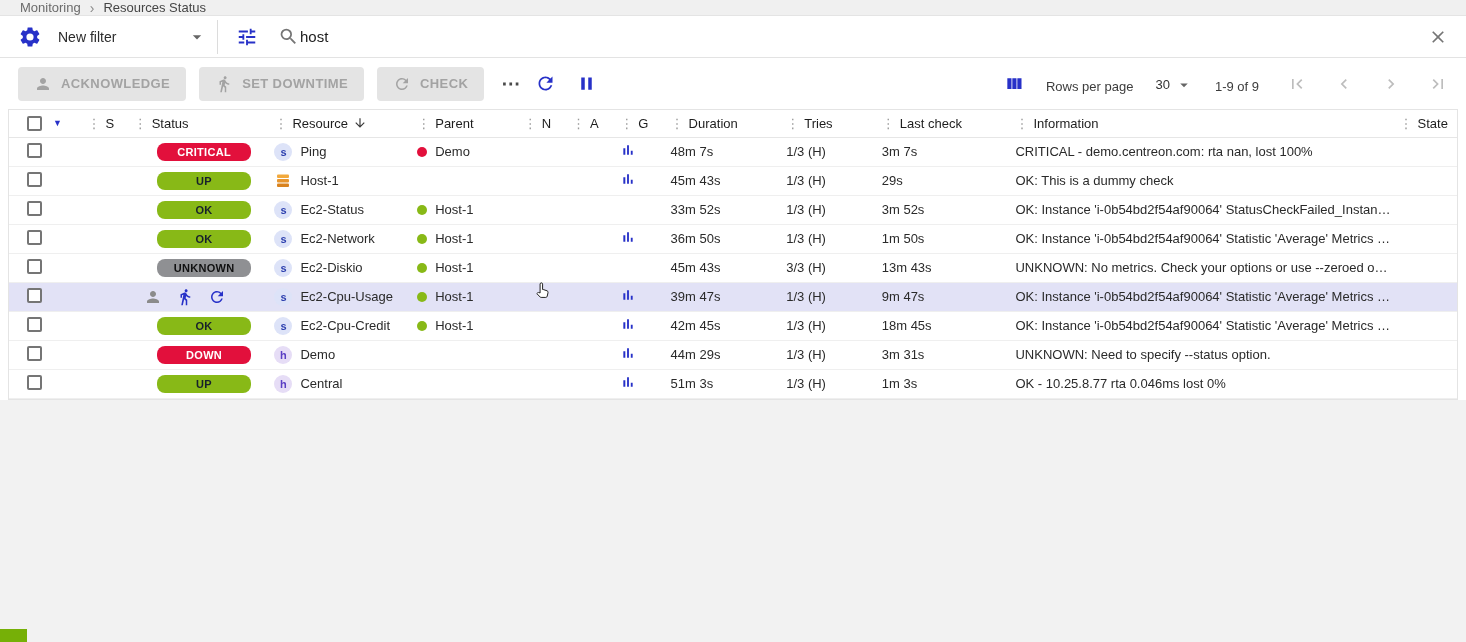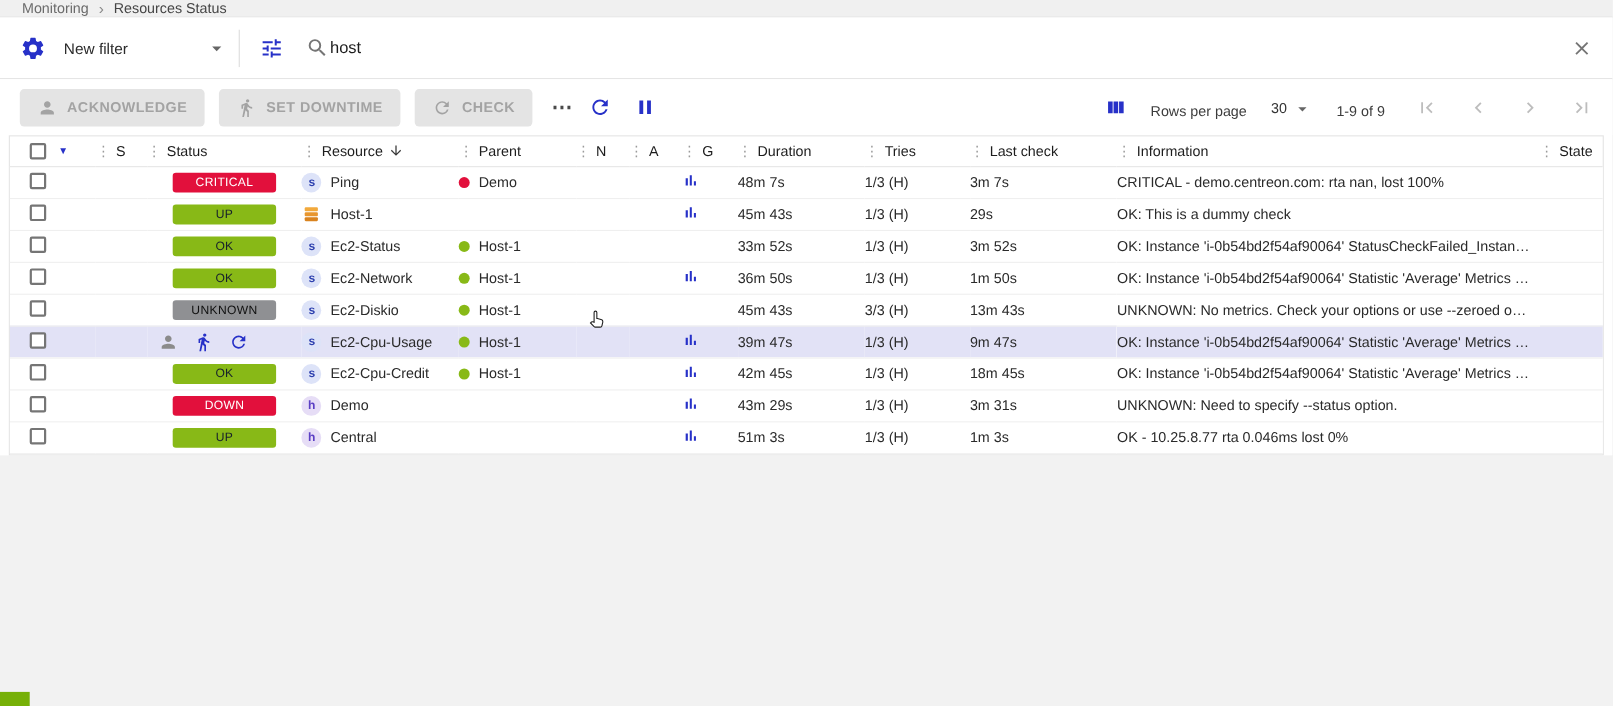--- a/index.html
+++ b/index.html
@@ -18,7 +18,7 @@
   .content{background:#fff}
 
   
-  .filter-bar{height:56px;display:flex;align-items:center;padding:0 18px;border-bottom:1px solid #e3e3e3;background:#fff}
+  .filter-bar{height:42px;display:flex;align-items:center;padding:0 18px;border-bottom:1px solid #e3e3e3;background:#fff}
   .icon-btn{display:inline-flex;align-items:center;justify-content:center;background:none;border:none;cursor:pointer}
   .filter-select{display:flex;align-items:center;justify-content:space-between;width:160px;margin-left:16px;padding-right:10px;height:34px;border-right:1px solid #dcdcdc;font-size:14px;color:#2b2b2b;cursor:pointer}
   .caret{color:#666;display:inline-flex}

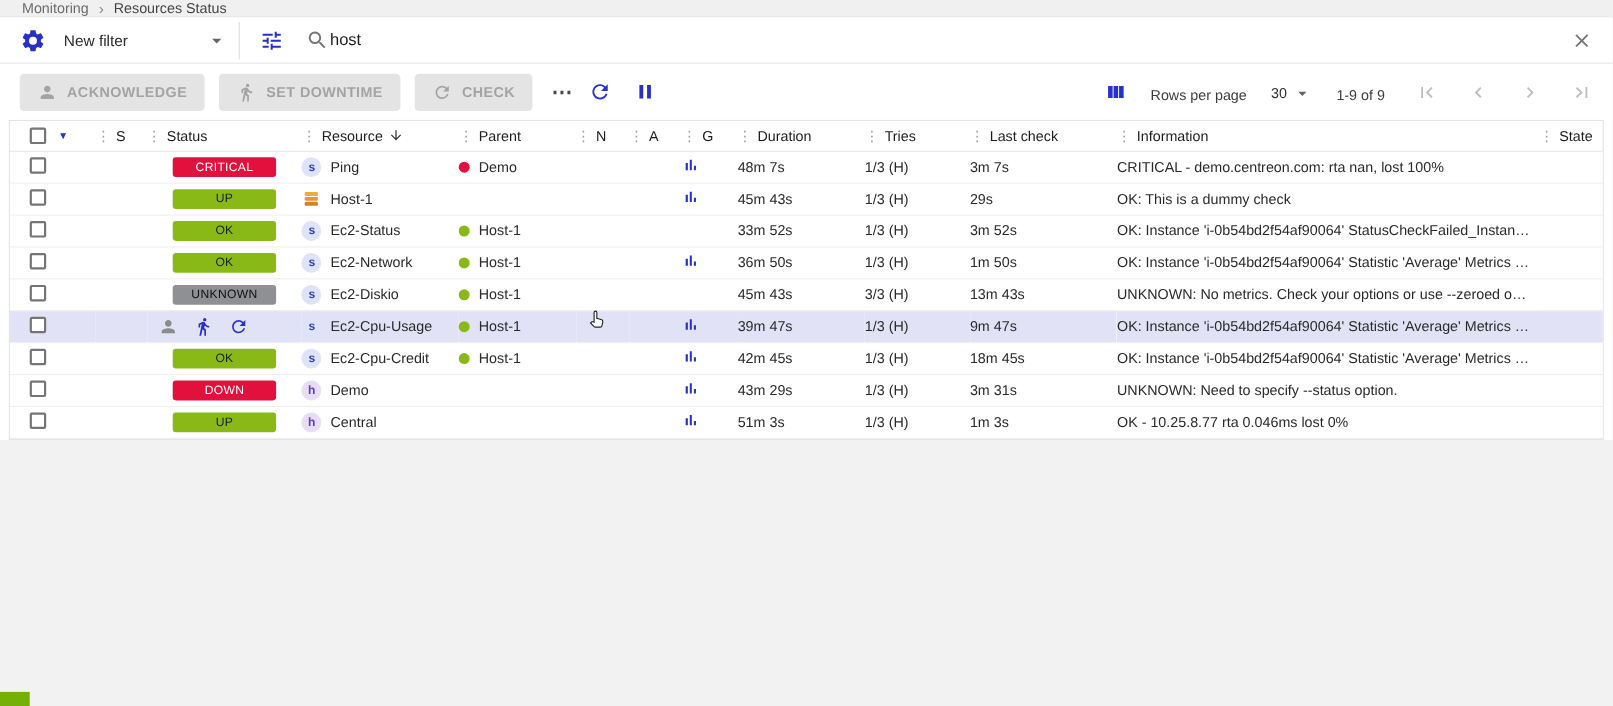--- a/index.html
+++ b/index.html
@@ -52,7 +52,7 @@
   .c-select,th.c-select{padding-left:18px}
   .checkbox{width:15px;height:15px;border:2px solid #757575;border-radius:2px;display:inline-block;background:#fff}
   .c-status{text-align:center}
-  .pill{display:inline-block;min-width:94px;padding:3px 0;border-radius:3px;text-align:center;font-size:11px;font-weight:400;letter-spacing:.3px}
+  .pill{display:inline-block;min-width:94px;padding:3px 0;border-radius:8px;text-align:center;font-size:11px;font-weight:700;letter-spacing:.3px}
   .pill.critical,.pill.down{background:#e2103c;color:#fff}
   .pill.up,.pill.ok{background:#88b917;color:#17212b}
   .pill.unknown{background:#8f9093;color:#101010}

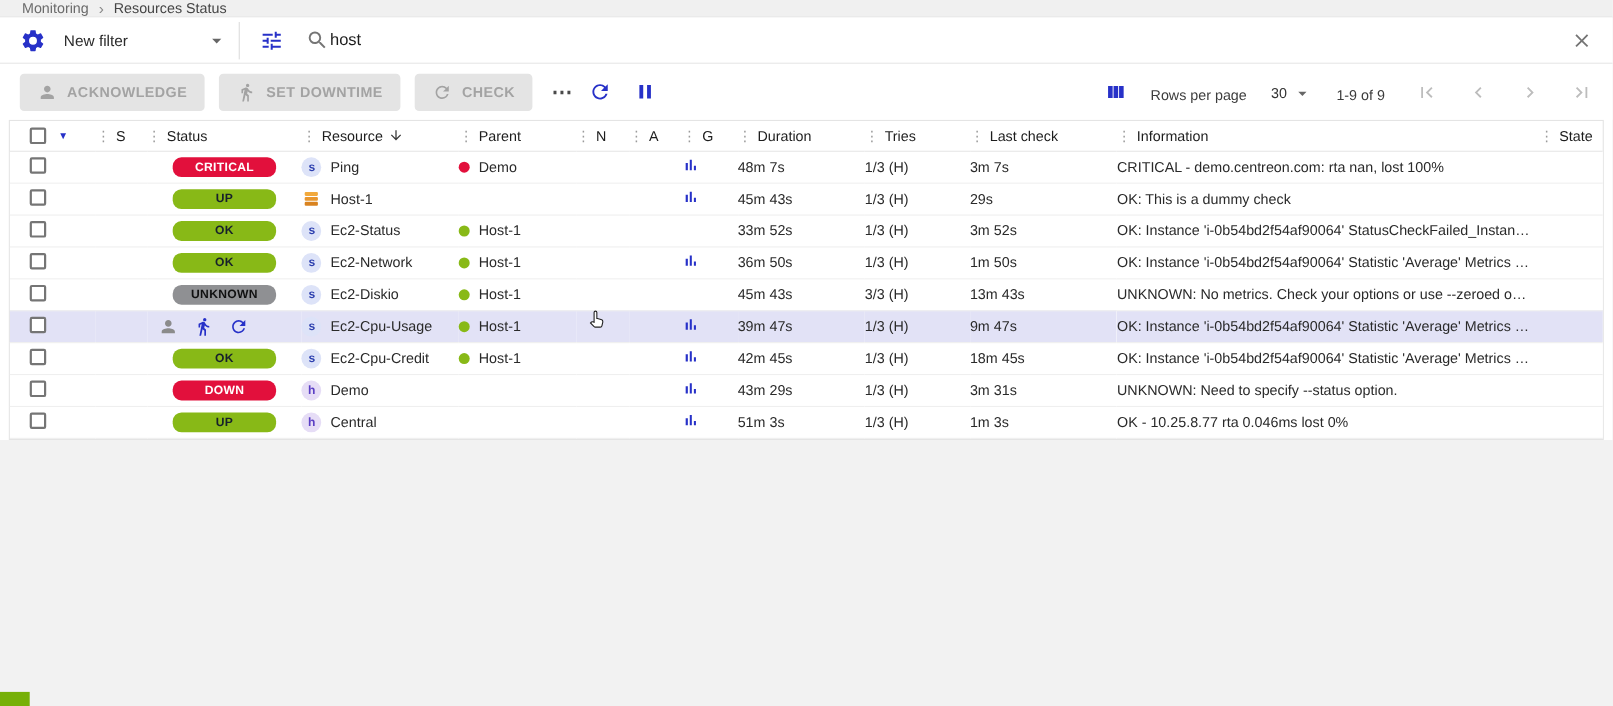--- a/index.html
+++ b/index.html
@@ -540,7 +540,7 @@
                   <path fill="currentColor" d="M5 9.2h3V19H5V9.2zM10.6 5h2.8v14h-2.8V5zm5.6 8H19v6h-2.8v-6z"></path>
                 </svg>
               </span></td>
-            <td class="c-duration">43m 29s</td>
+            <td class="c-duration">44m 29s</td>
             <td class="c-tries">1/3 (H)</td>
             <td class="c-lastcheck">3m 31s</td>
             <td class="c-info">UNKNOWN: Need to specify --status option.</td>

